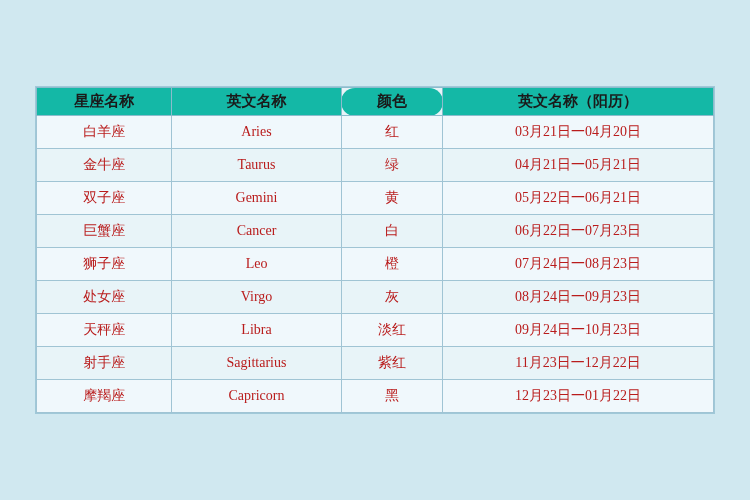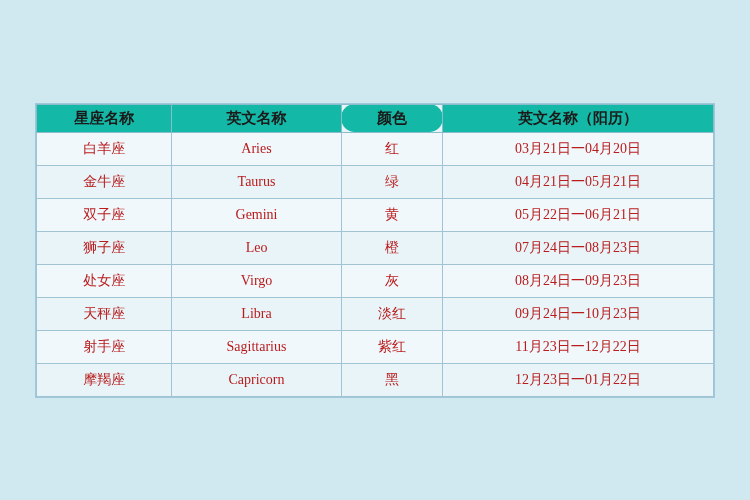--- a/index.html
+++ b/index.html
@@ -90,6 +90,12 @@
           <td>05月22日一06月21日</td>
         </tr>
         <tr>
+          <td>巨蟹座</td>
+          <td>Cancer</td>
+          <td>白</td>
+          <td>06月22日一07月23日</td>
+        </tr>
+        <tr>
           <td>狮子座</td>
           <td>Leo</td>
           <td>橙</td>

